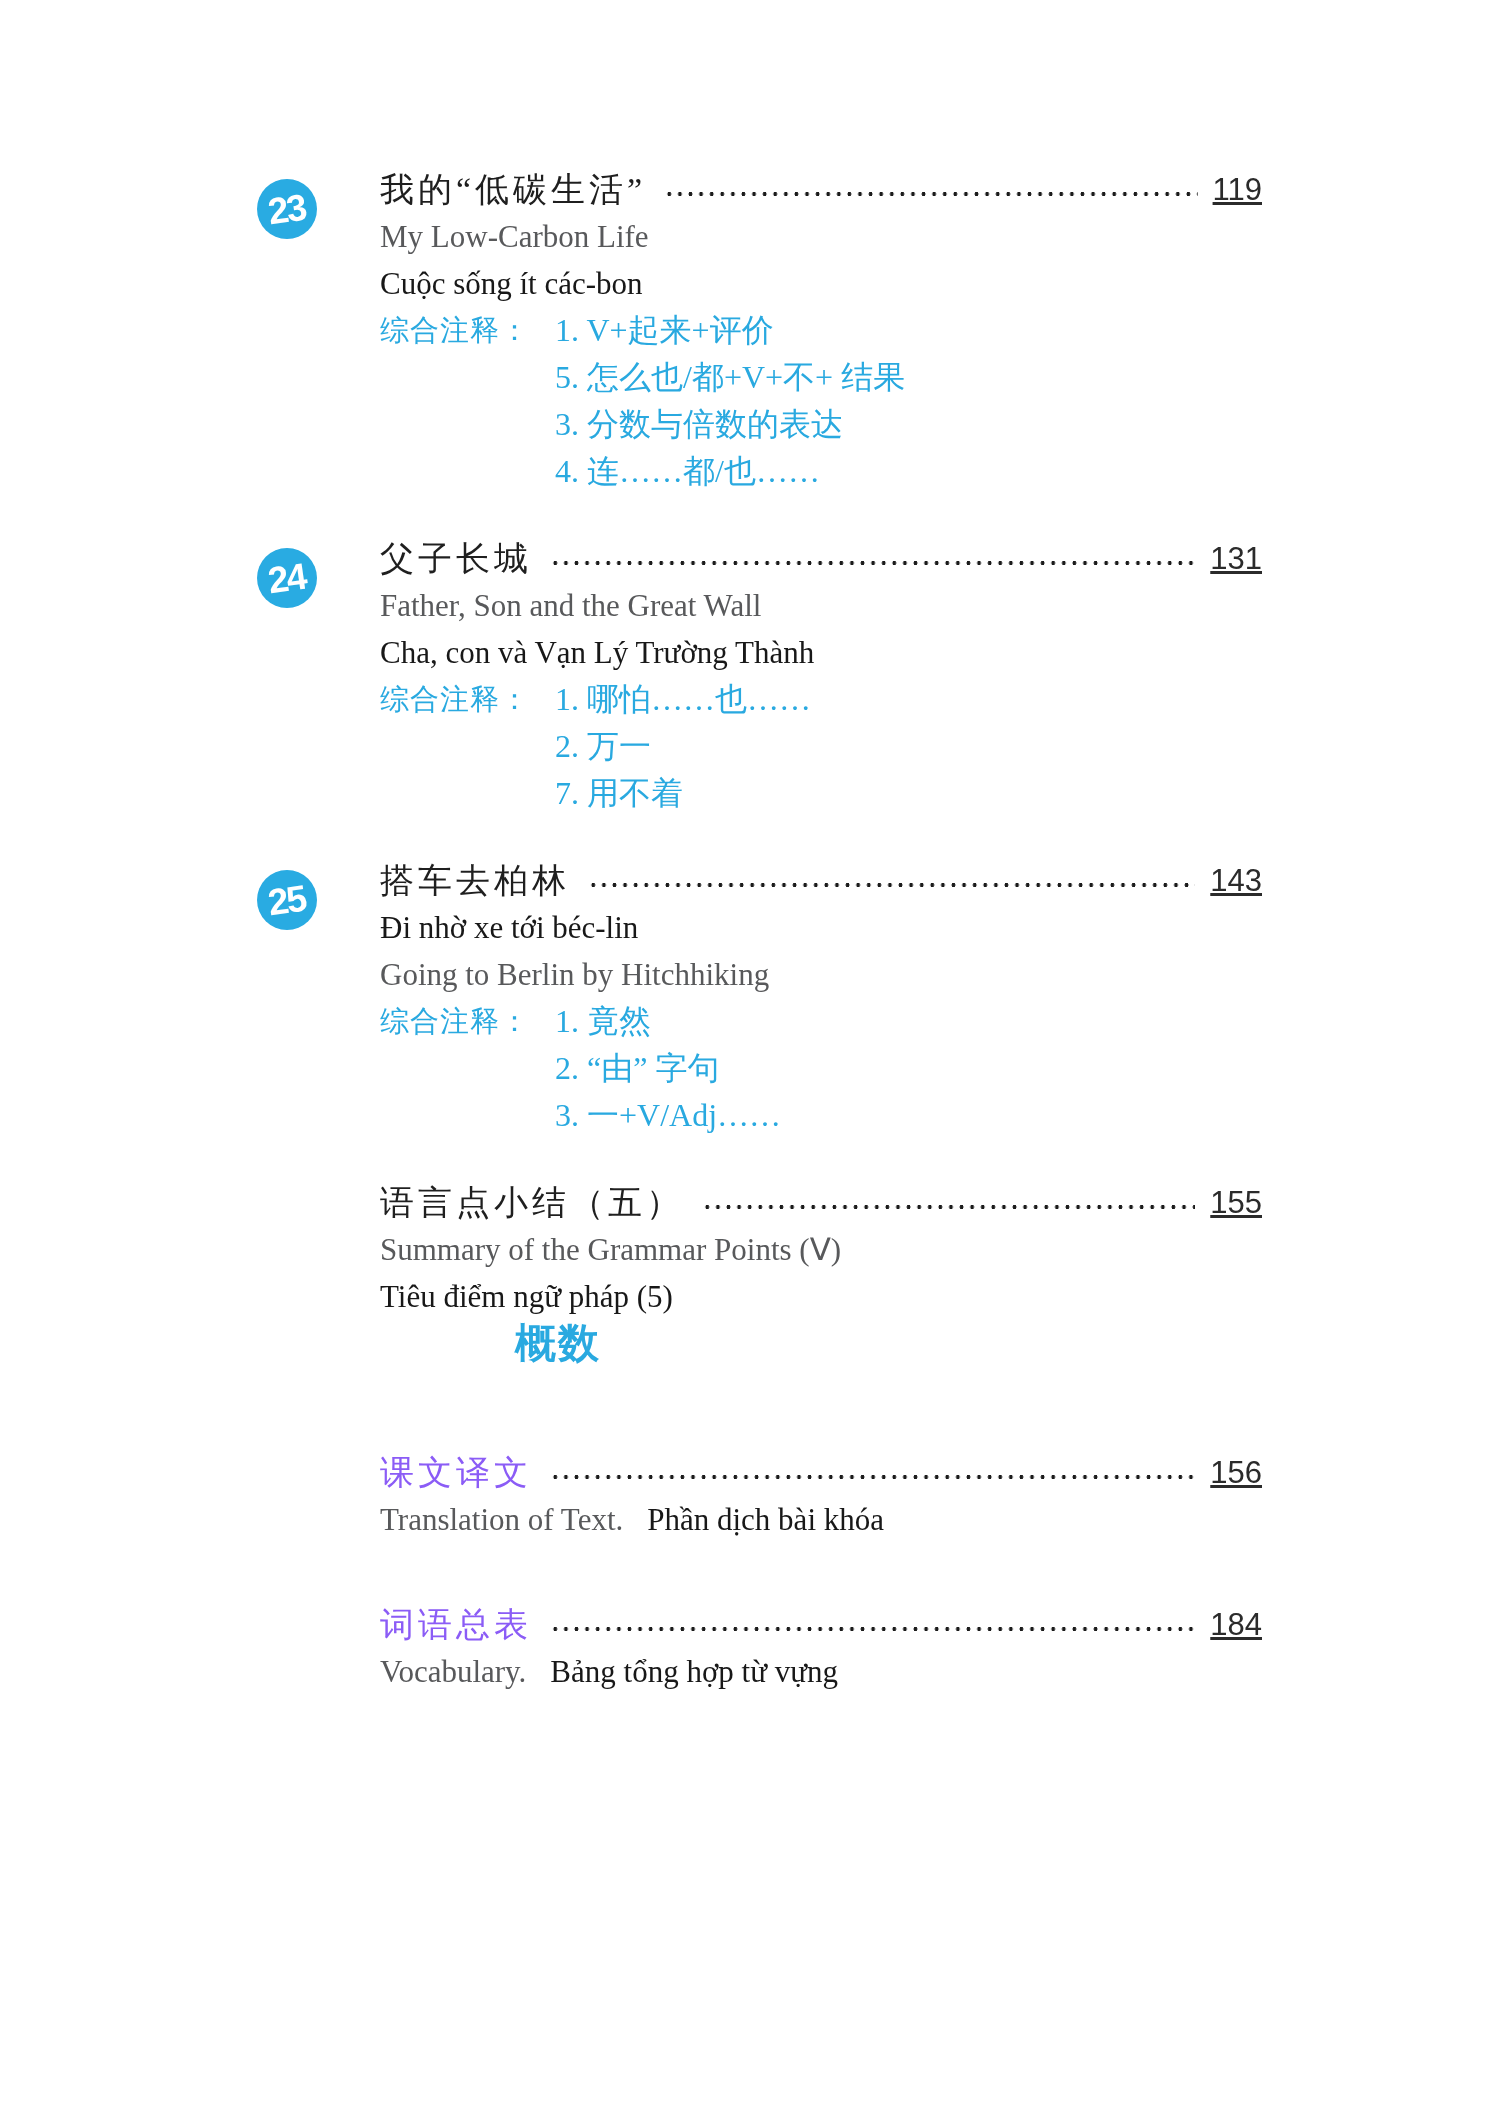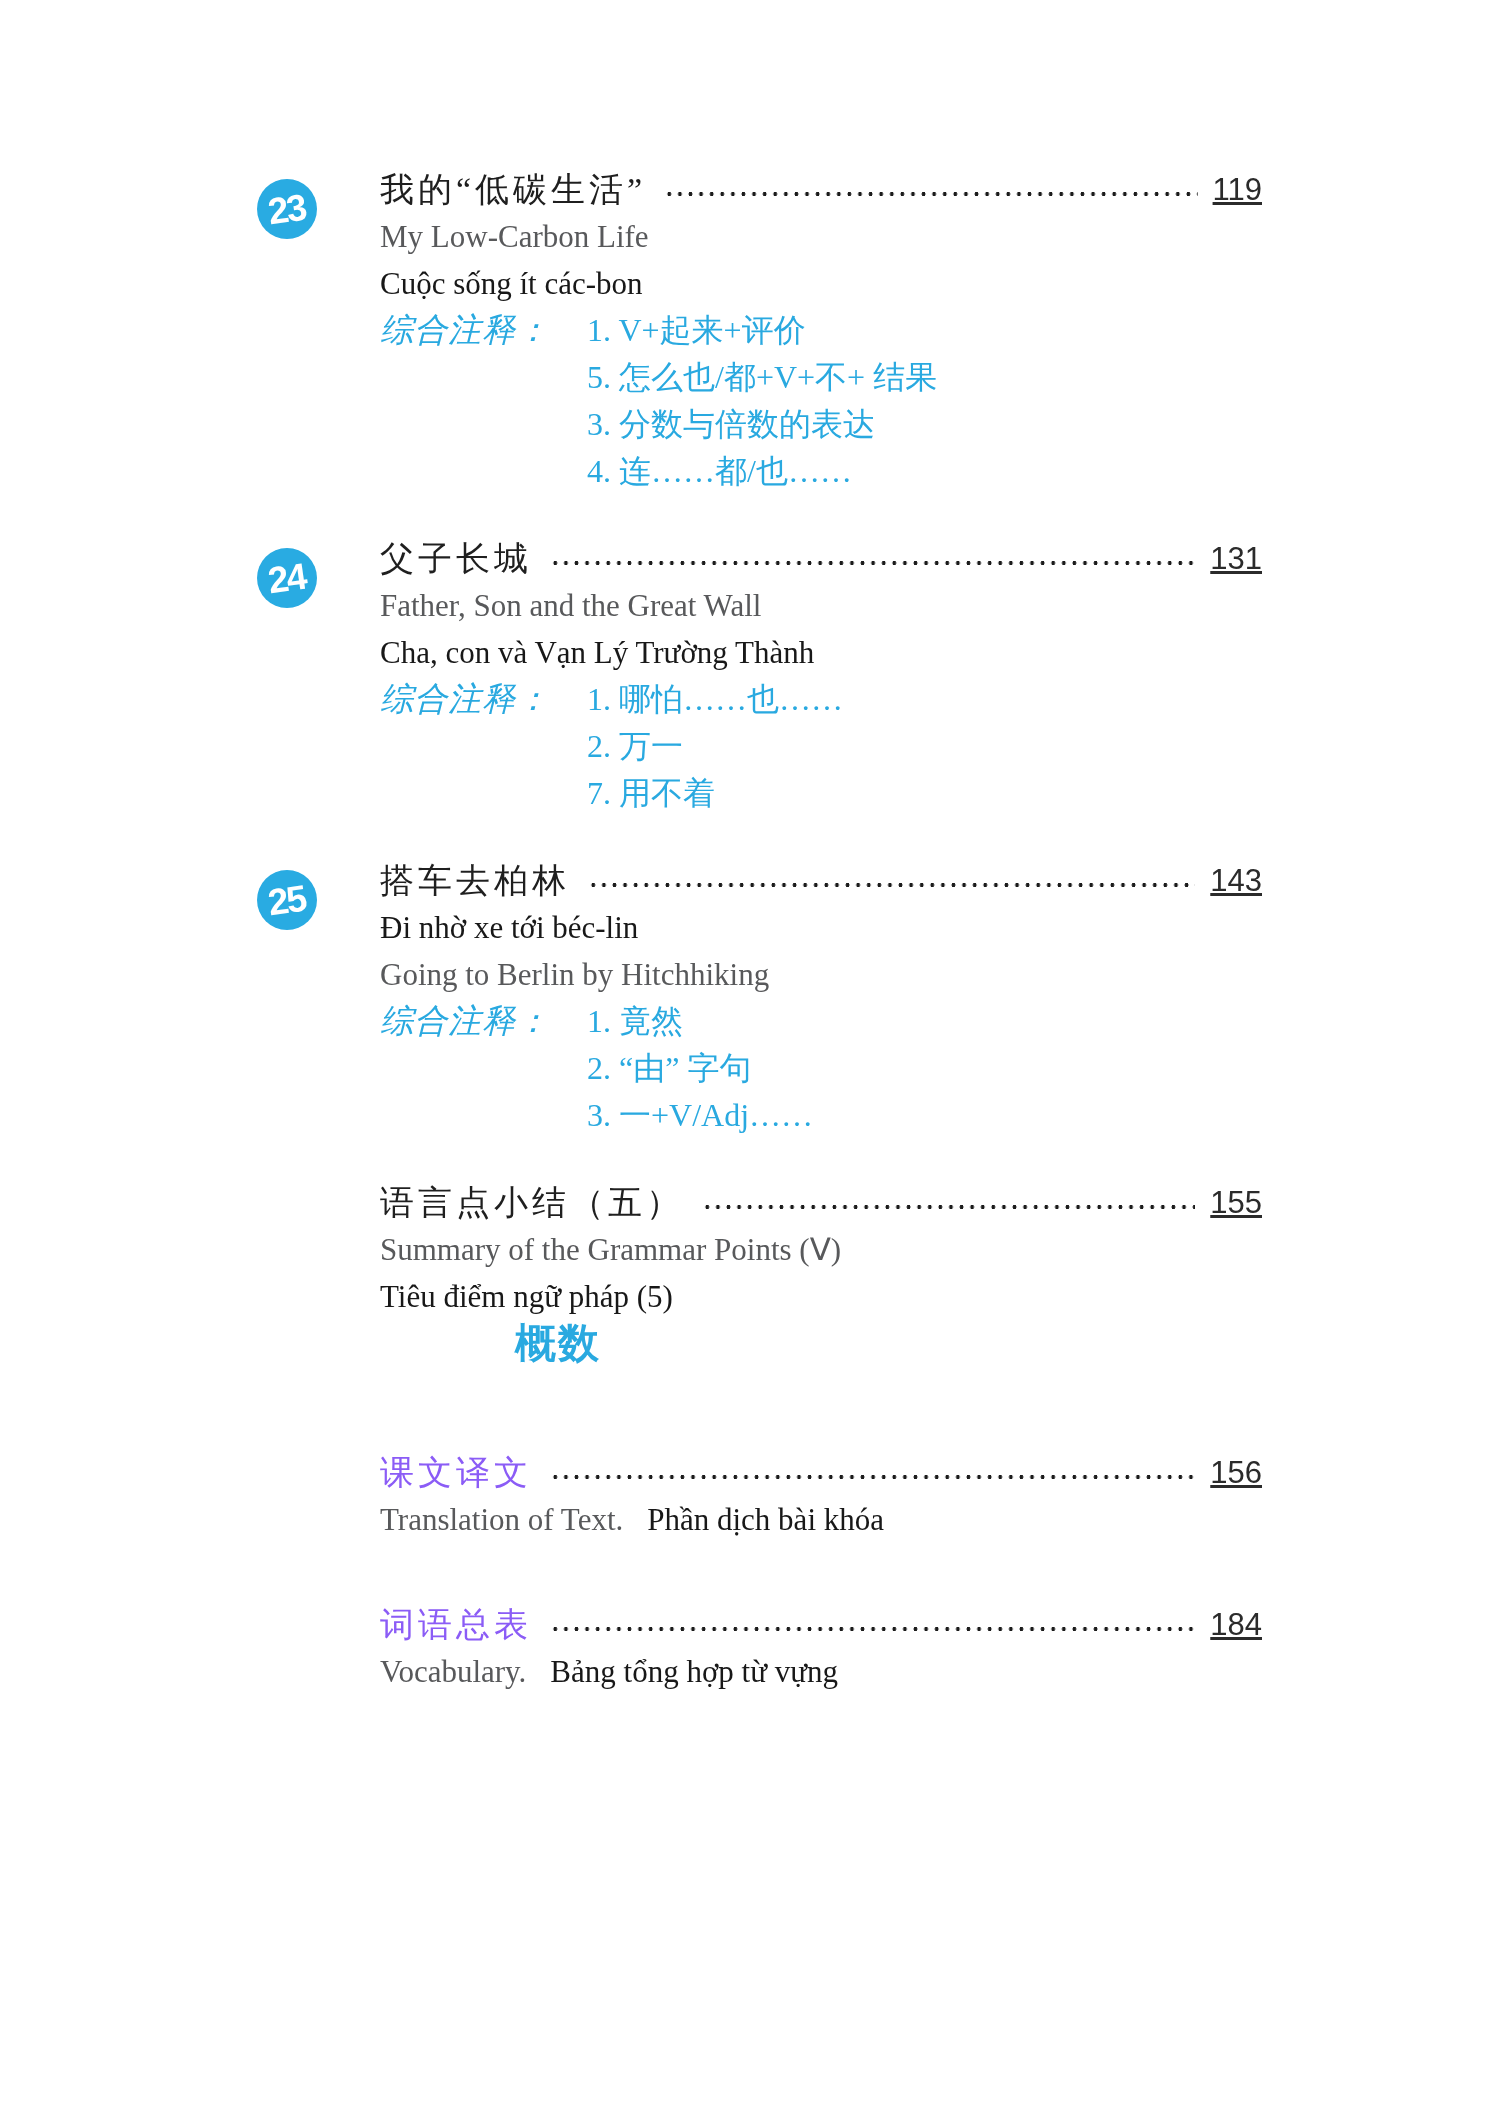--- a/index.html
+++ b/index.html
@@ -94,12 +94,11 @@
   .notes-label {
     width: 175px;
     flex-shrink: 0;
-    font-size: 33px;
+    font-size: 29px;
     height: 47px;
     display: flex;
     align-items: center;
     letter-spacing: 1px;
-    font-style: italic;
   }
   .notes-list { flex: 1; margin-left: 32px; }
   .note-item {

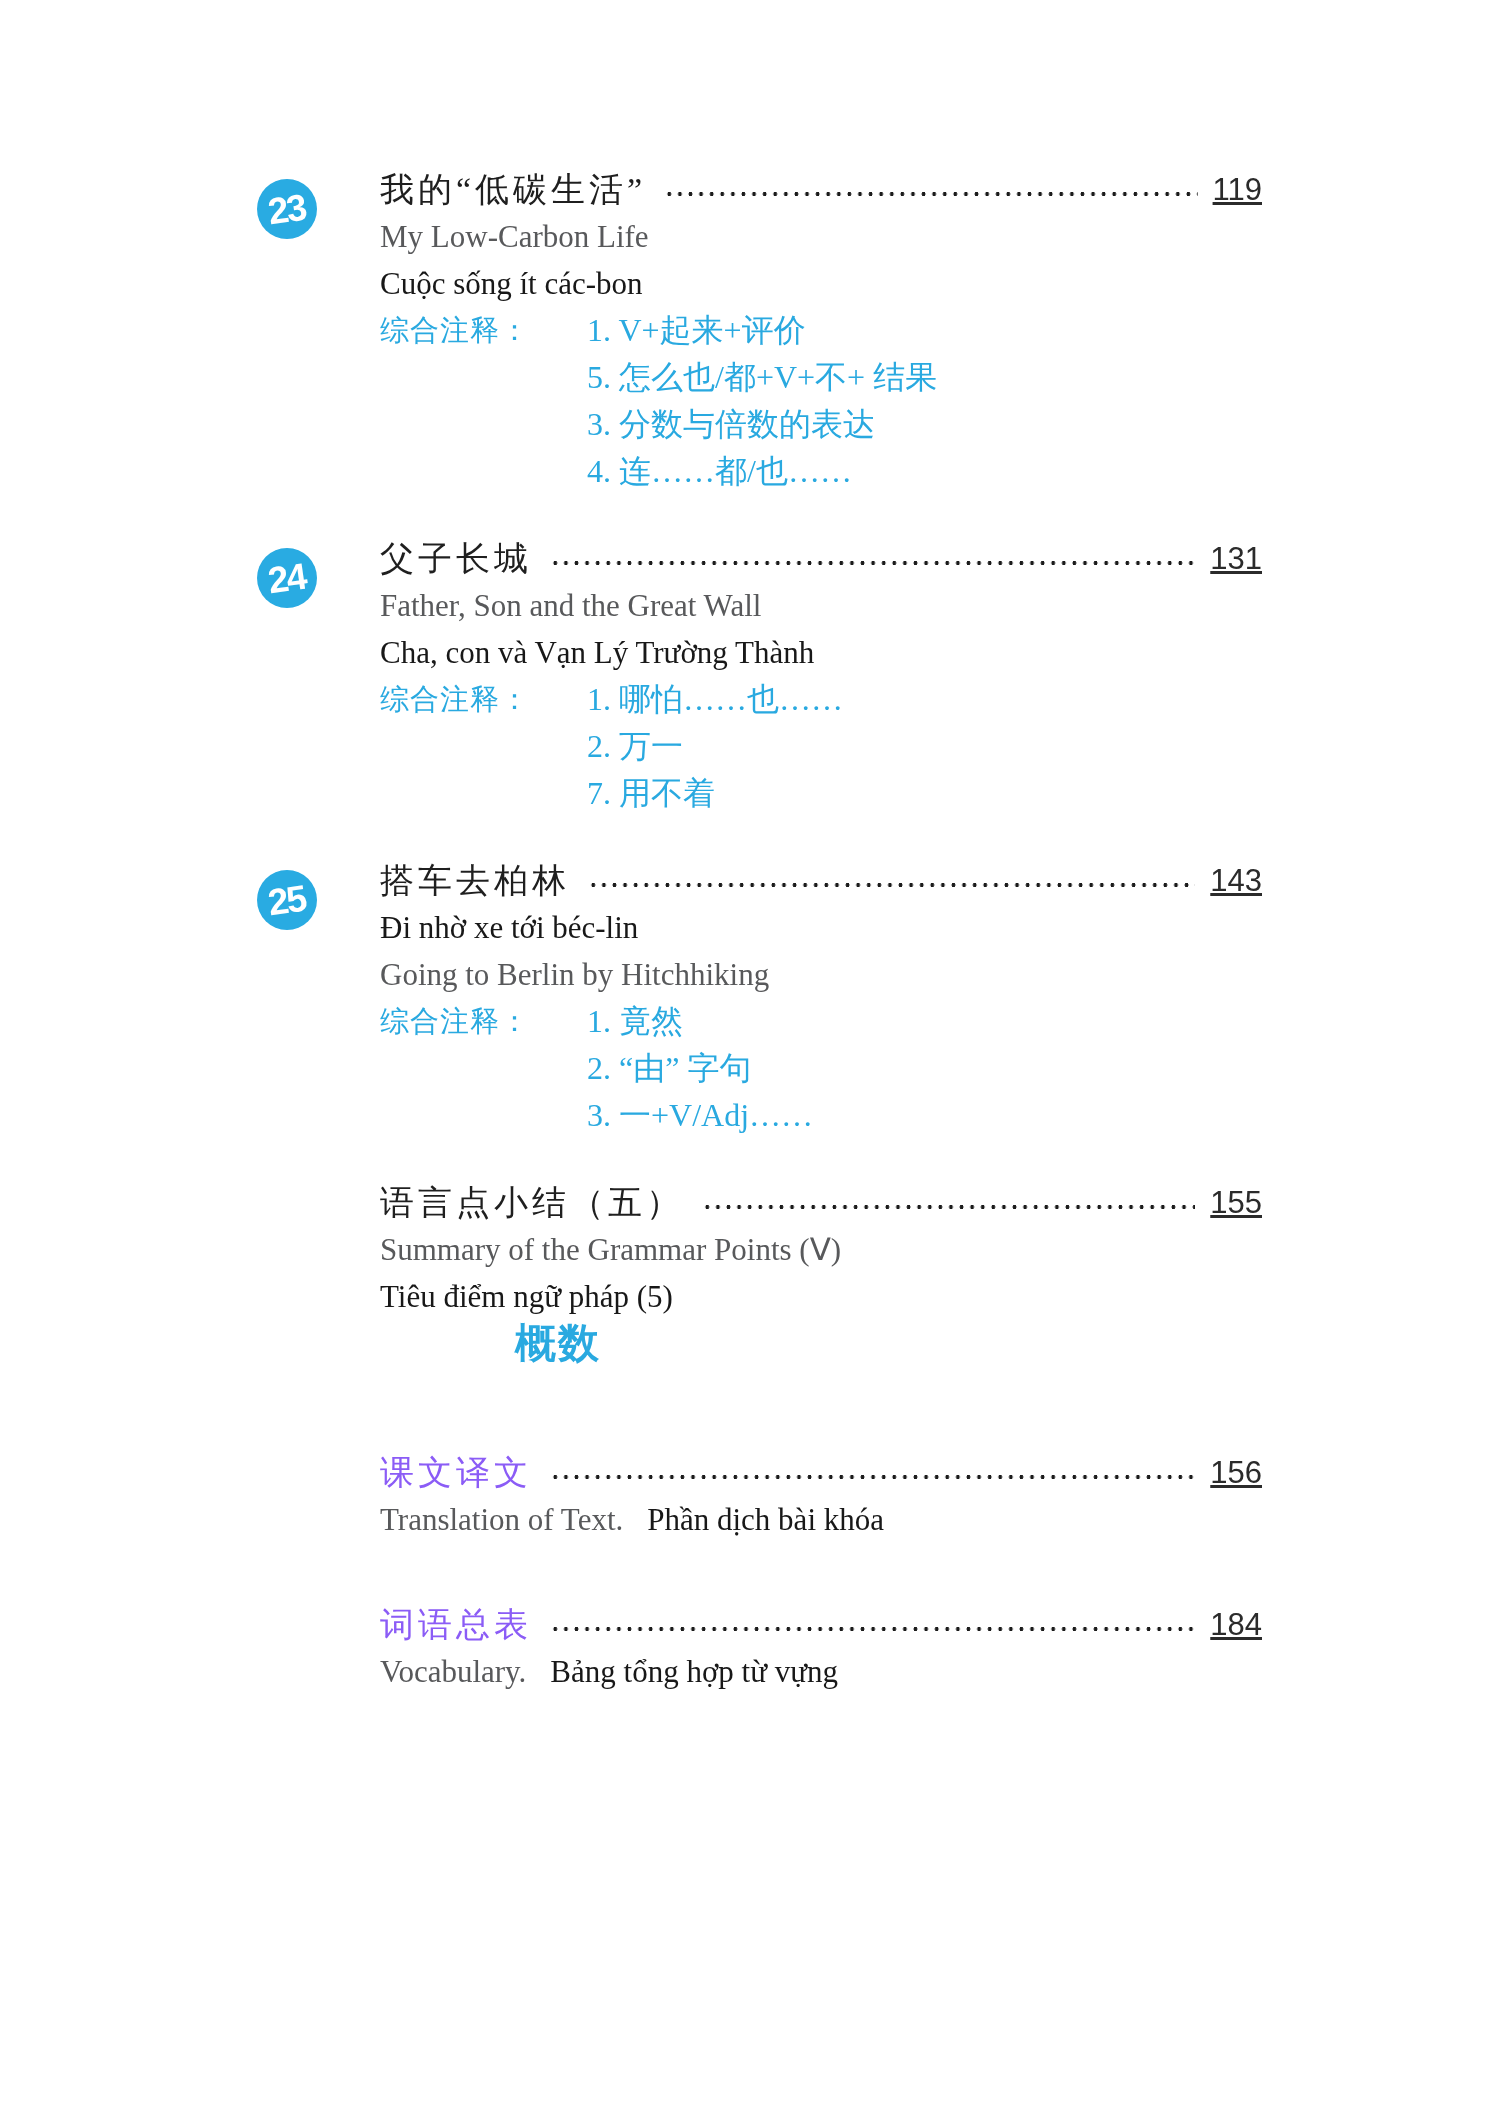--- a/index.html
+++ b/index.html
@@ -100,7 +100,7 @@
     align-items: center;
     letter-spacing: 1px;
   }
-  .notes-list { flex: 1; margin-left: 32px; }
+  .notes-list { flex: 1; }
   .note-item {
     height: 47px;
     display: flex;

